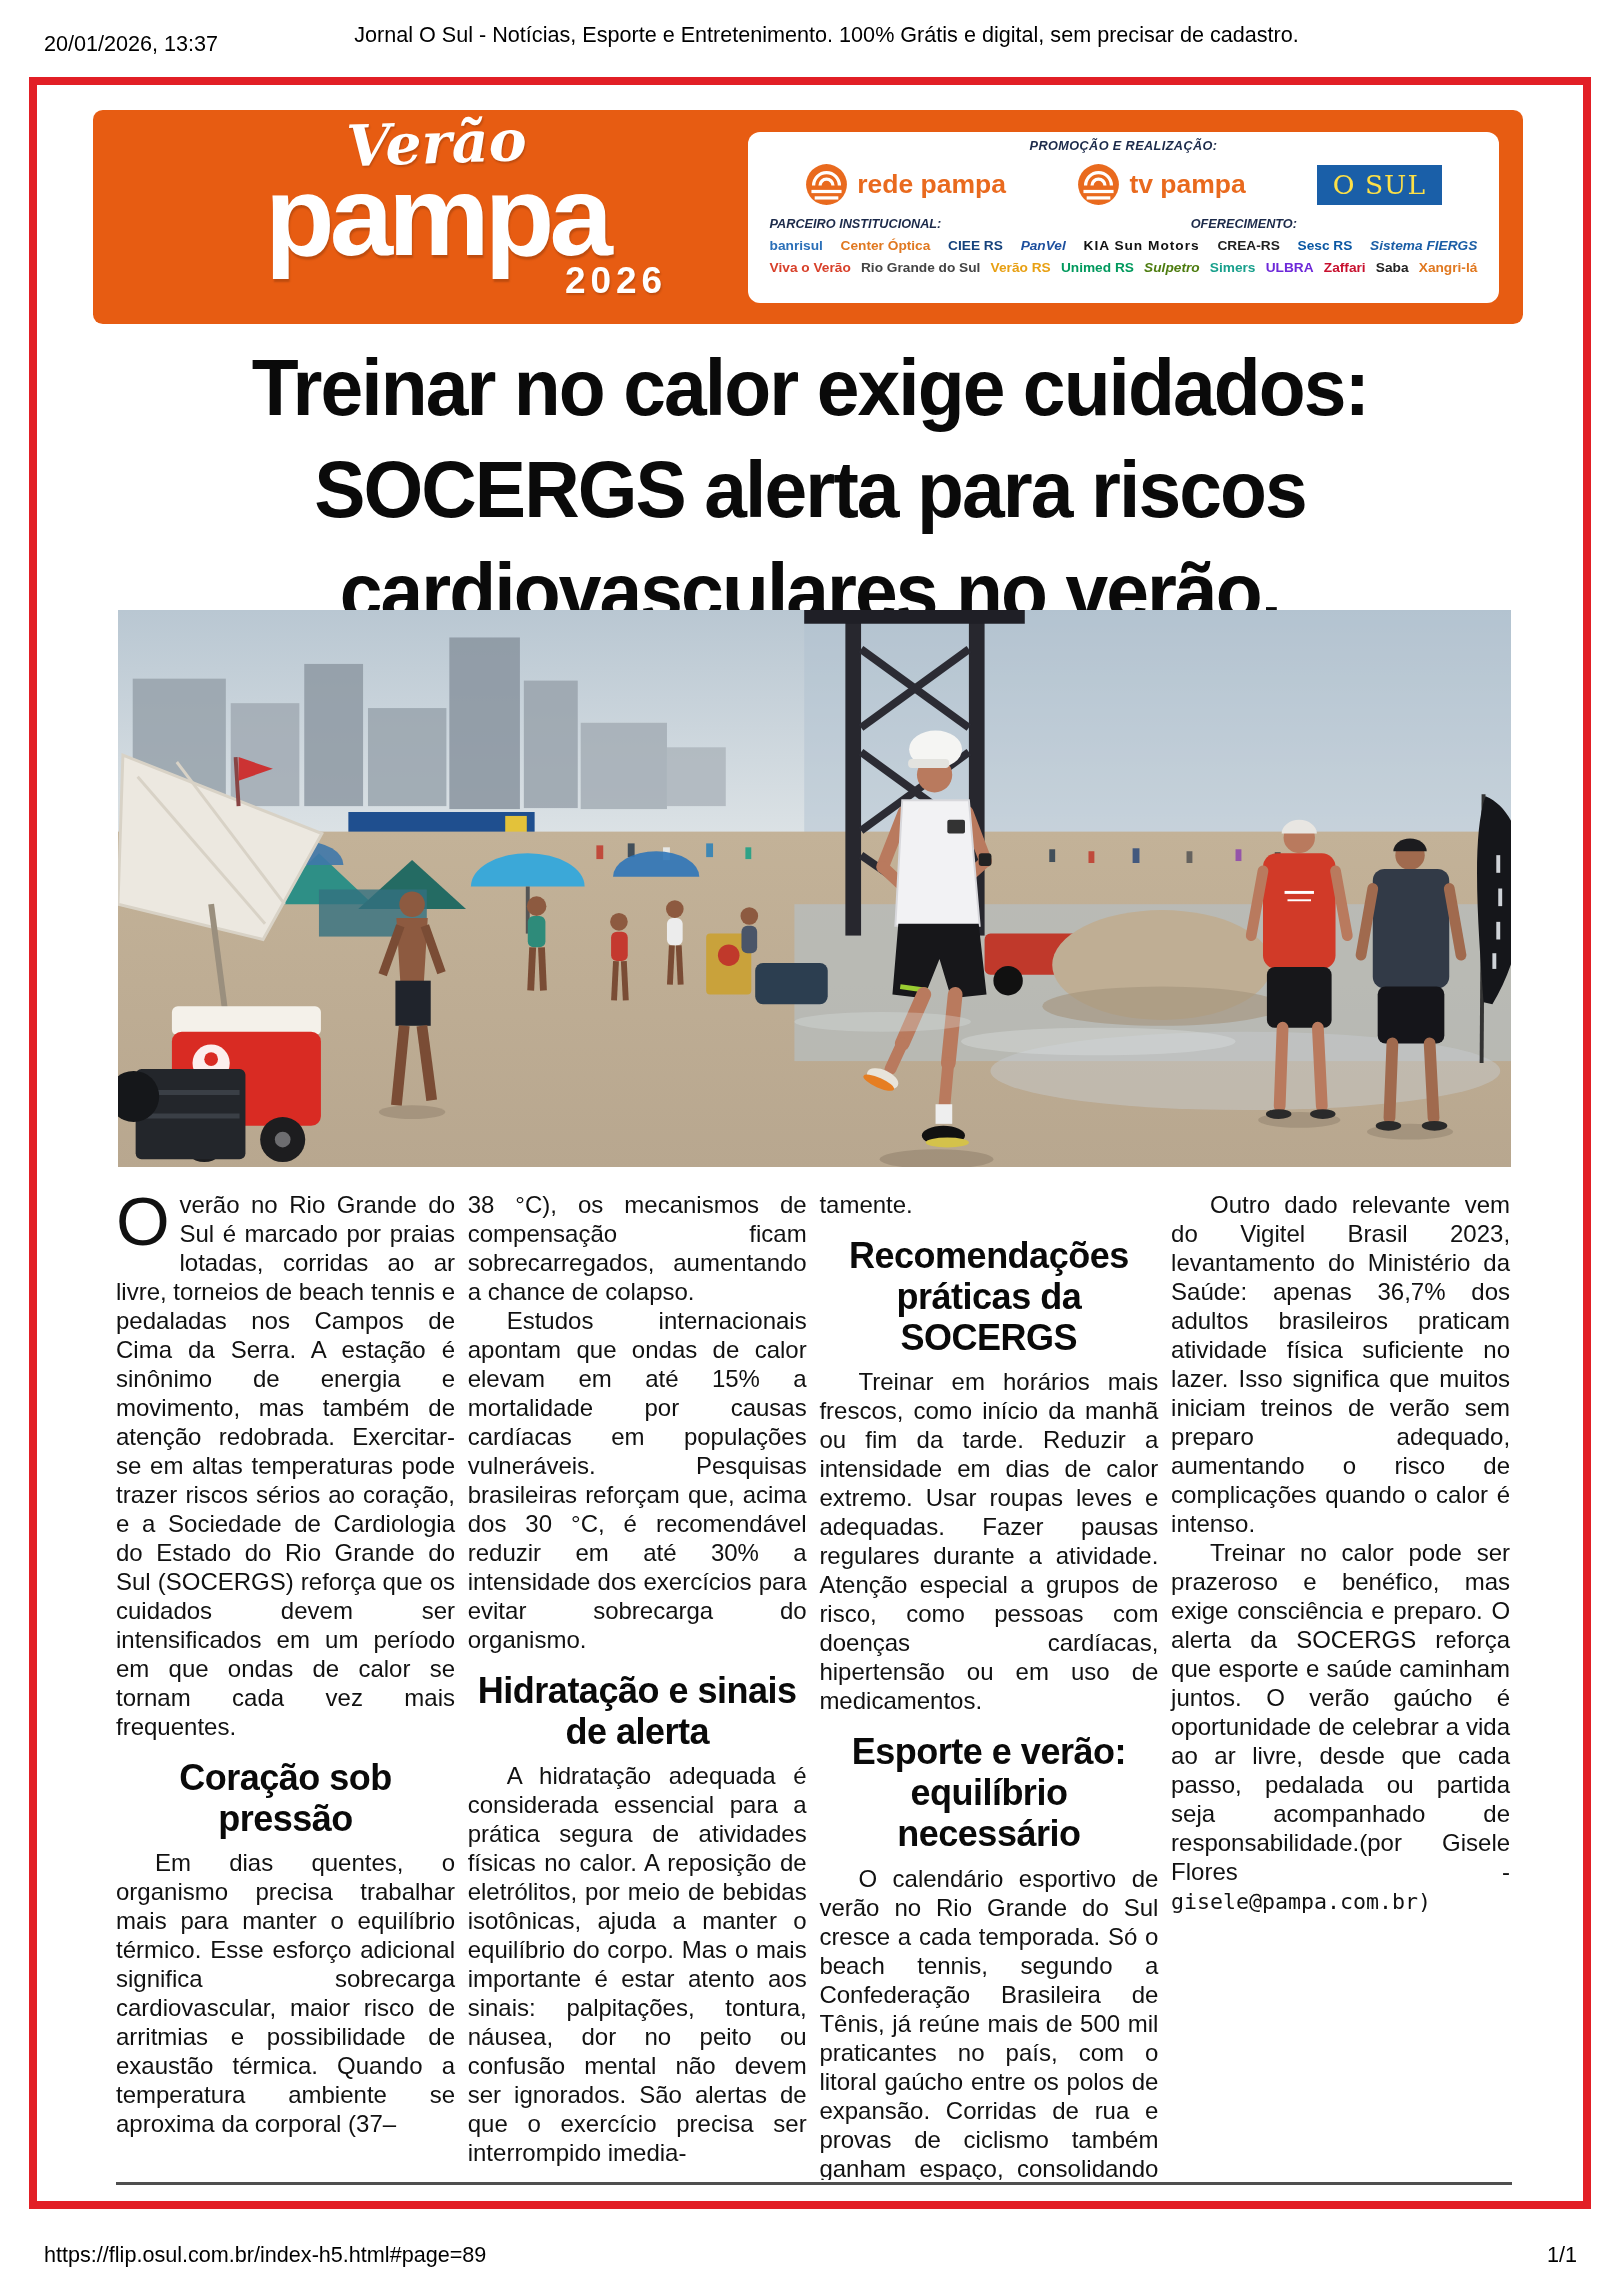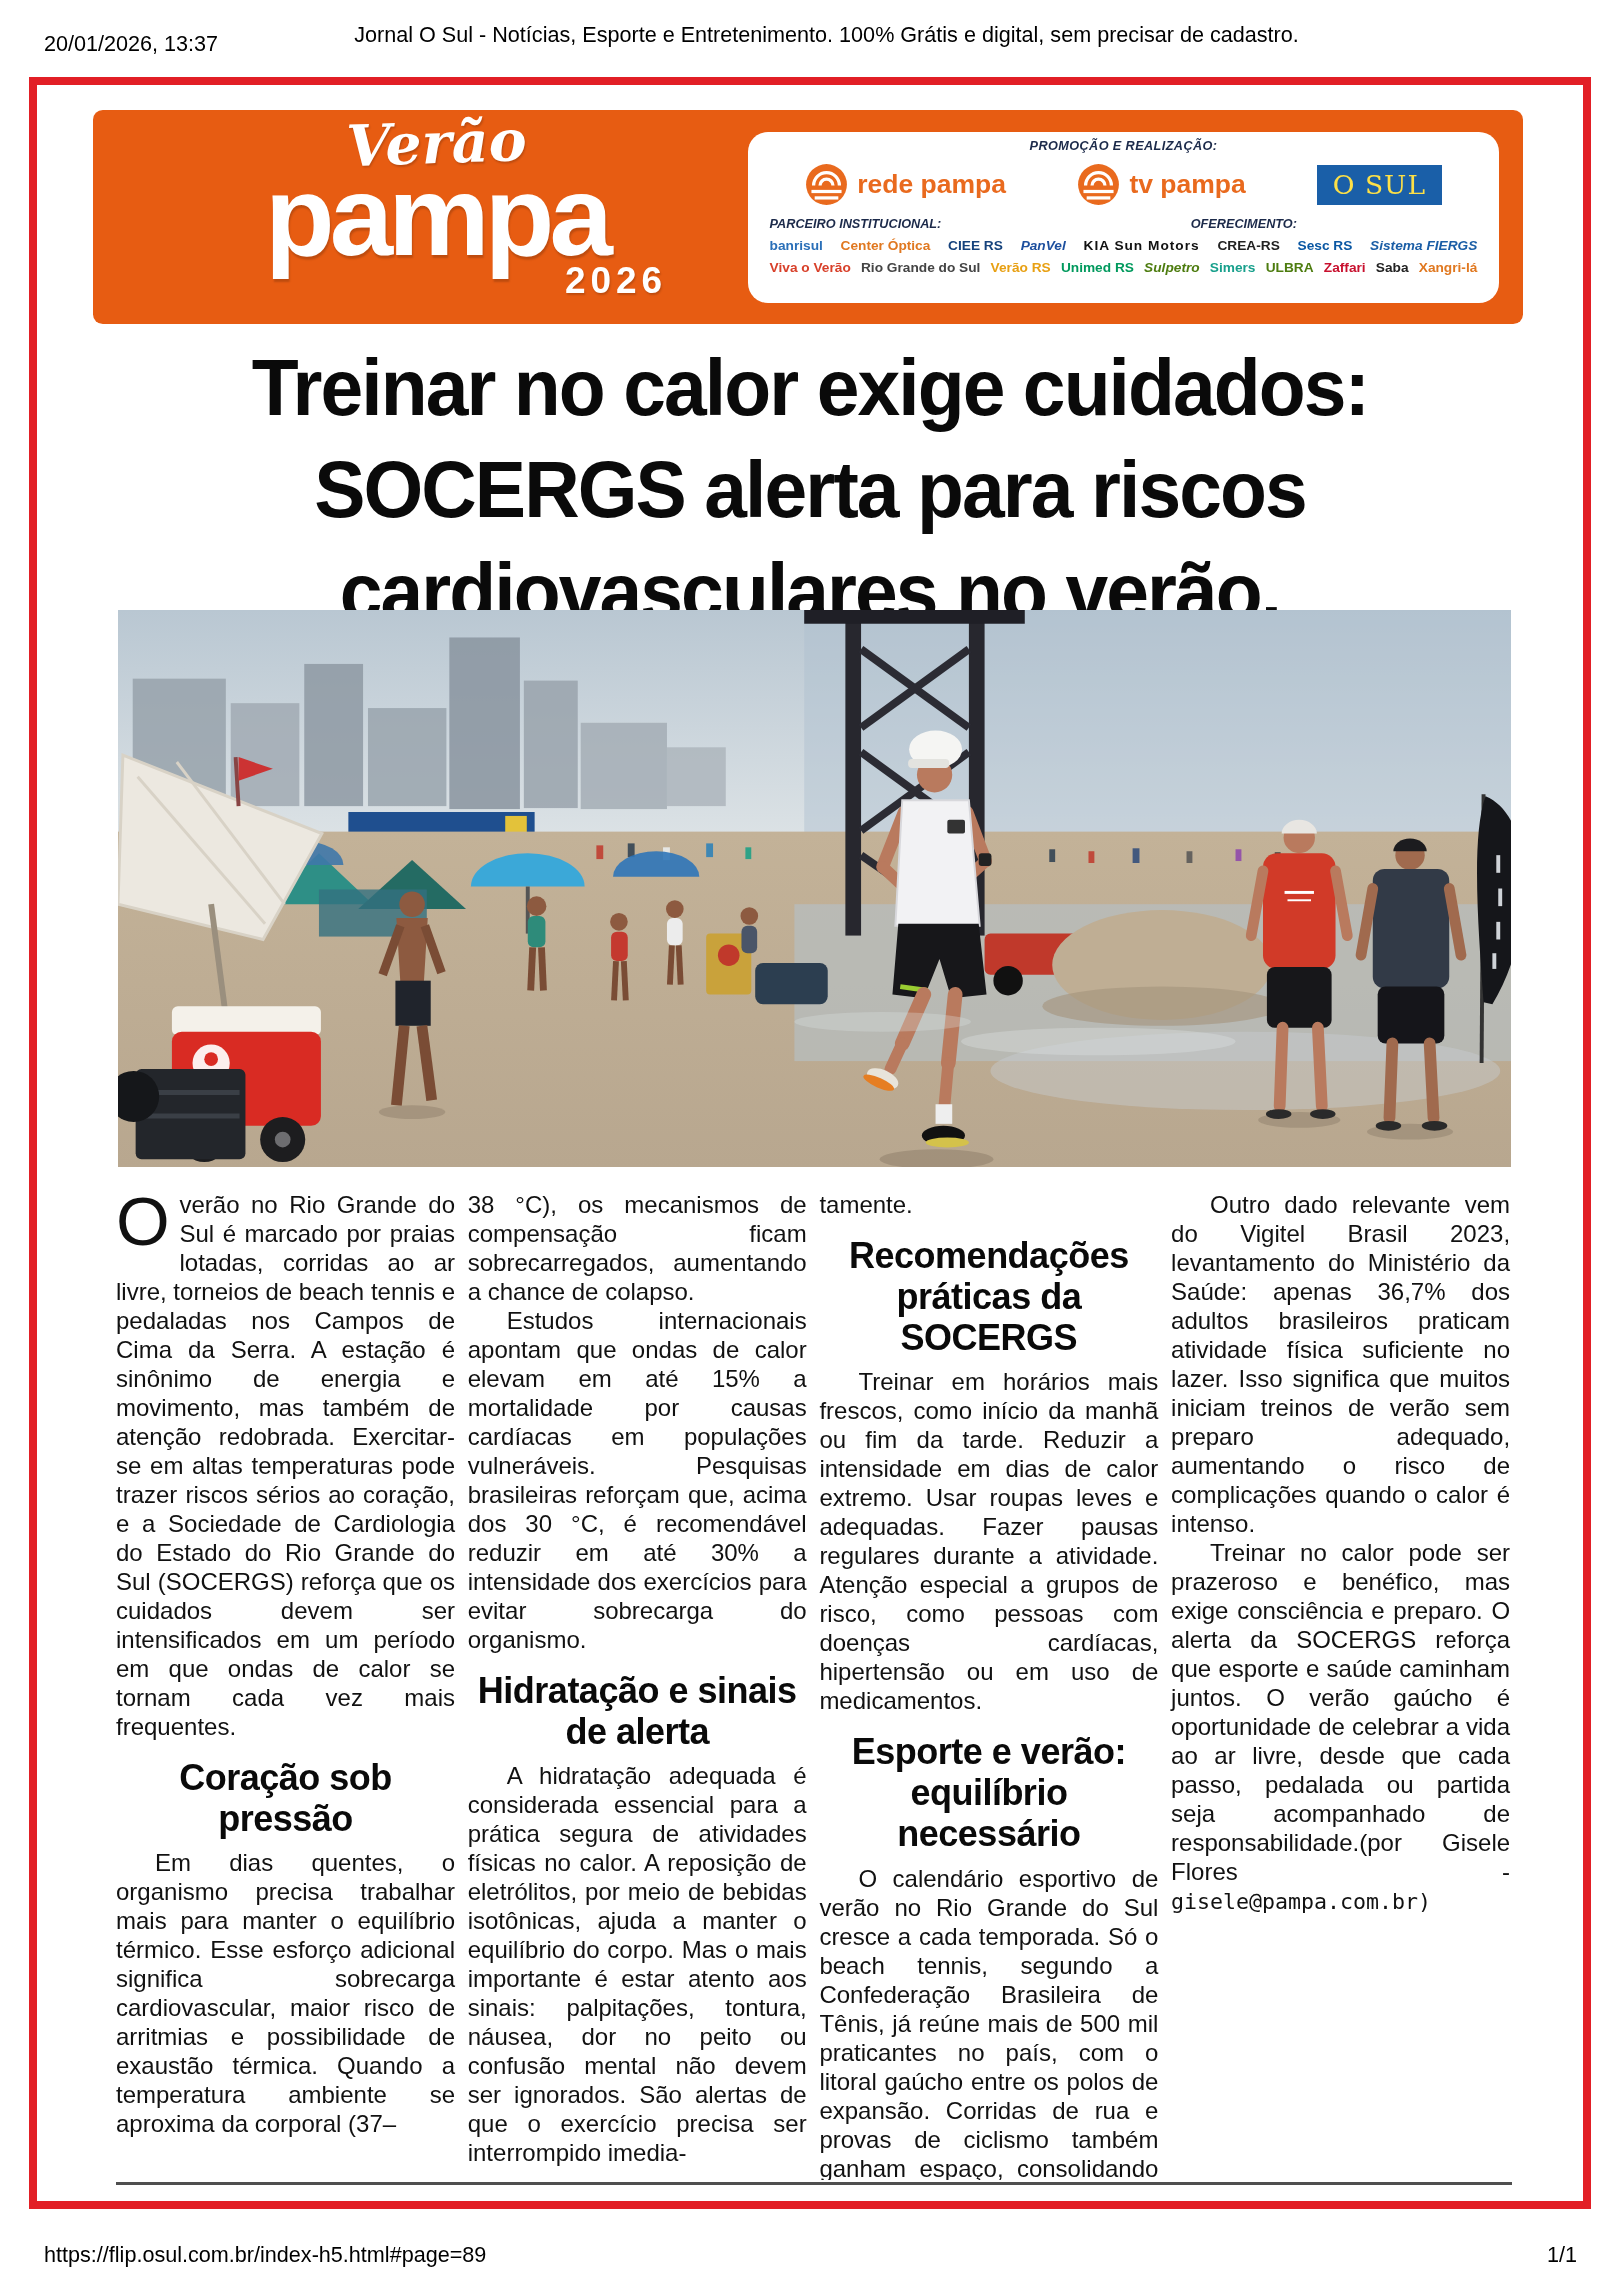--- a/index.html
+++ b/index.html
@@ -28,7 +28,7 @@
          letter-spacing:4.9px;text-shadow:1px 2px 2px rgba(0,0,0,.18);}
 
   .logo-card{position:absolute;left:655px;top:21.6px;width:751px;height:171px;background:#fff;
-             border-radius:20px;padding:7.8px 21.6px;box-sizing:border-box;}
+             border-radius:12px;padding:7.8px 21.6px;box-sizing:border-box;}
   .promo-label,.mini-label{font-size:12.7px;font-weight:bold;font-style:italic;color:#1c2a4a;}
   .promo-label{text-align:center;letter-spacing:0.4px;}
   .promo-row{display:flex;justify-content:space-around;align-items:center;height:59px;margin-top:2px;}

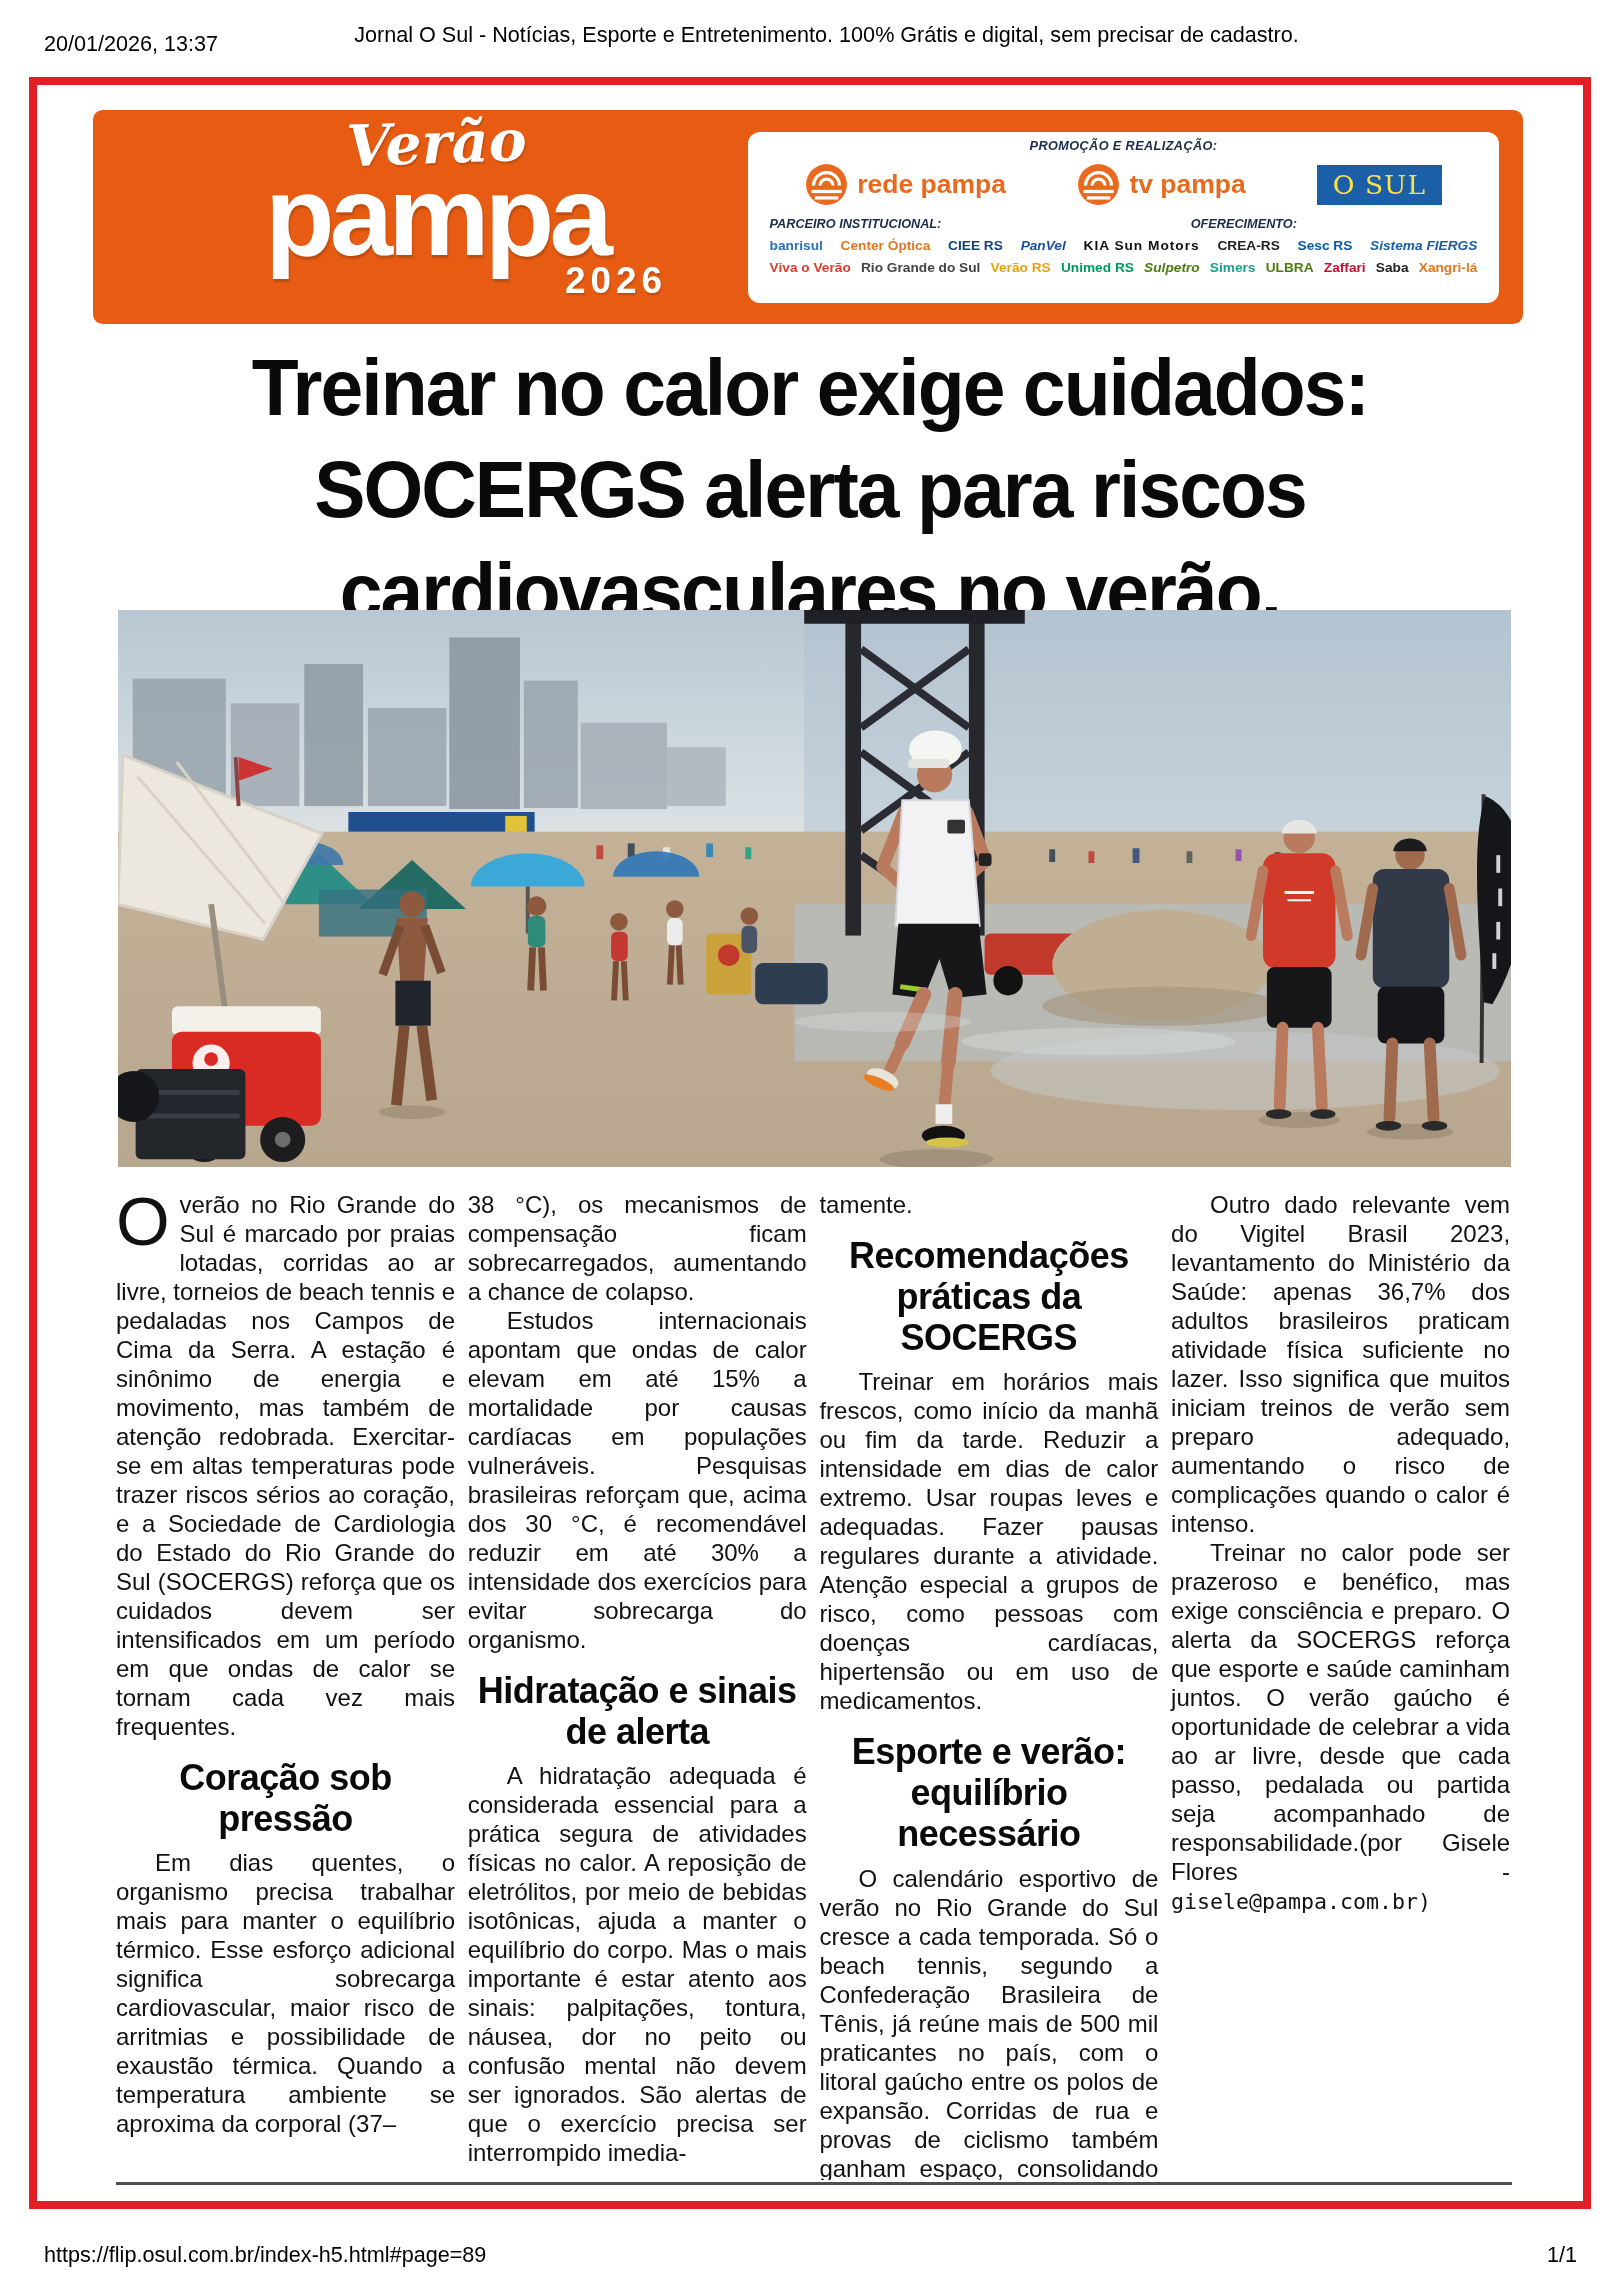--- a/index.html
+++ b/index.html
@@ -45,7 +45,7 @@
   .lg-crea{color:#222}.lg-sesc{color:#0a57a3}.lg-fiergs{color:#1b5ea6;font-style:italic}
   .lg-viva{color:#d8402a}.lg-rs{color:#444}.lg-verao{color:#e8a013}.lg-unimed{color:#00995d}
   .lg-sulpetro{color:#4d7c0f;font-style:italic}.lg-simers{color:#18a08c}
-  .lg-ulbra{color:#4d7c0f}.lg-zaffari{color:#c8102e}.lg-saba{color:#222}.lg-xangrila{color:#e07820}
+  .lg-ulbra{color:#6d28d9}.lg-zaffari{color:#c8102e}.lg-saba{color:#222}.lg-xangrila{color:#e07820}
 
   
   .headline{position:absolute;left:78px;top:337px;width:1464px;text-align:center;

